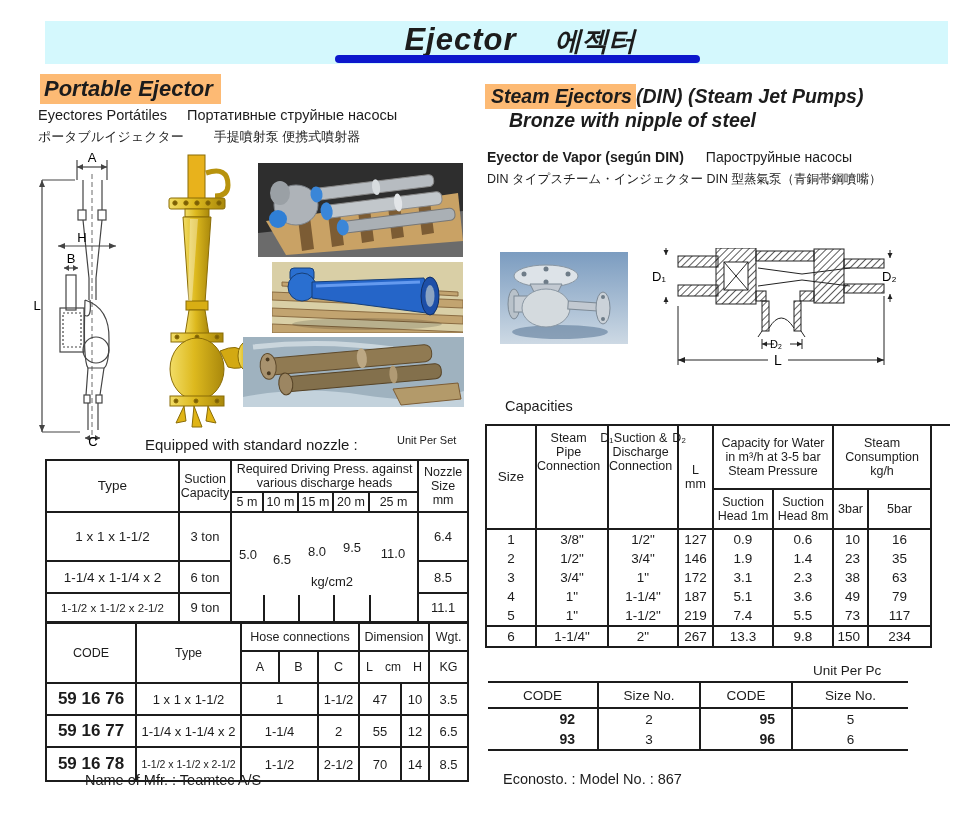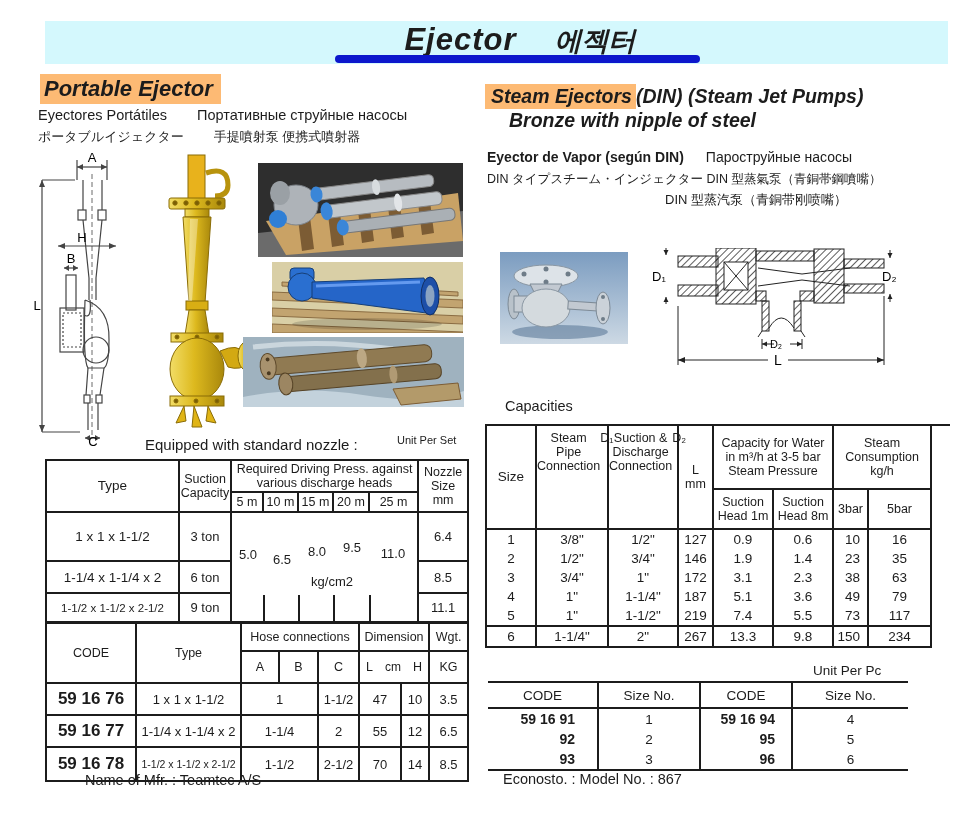--- a/index.html
+++ b/index.html
@@ -18,7 +18,7 @@
   #h-left{left:40px;top:76px;font-size:22px;font-weight:bold;font-style:italic;}
   #h-left span{padding:2px 8px 3px 4px;}
   #l-sub1{left:38px;top:107px;font-size:14.5px;}
-  #l-sub1 .g{margin-right:30px;}
+  #l-sub1 .g{margin-right:20px;}
   #l-sub2{left:38px;top:128px;font-size:13px;}
   #l-sub2 .g{margin-right:30px;}
   #h-right{left:485px;top:84px;font-size:19.5px;font-weight:bold;font-style:italic;line-height:24px;}

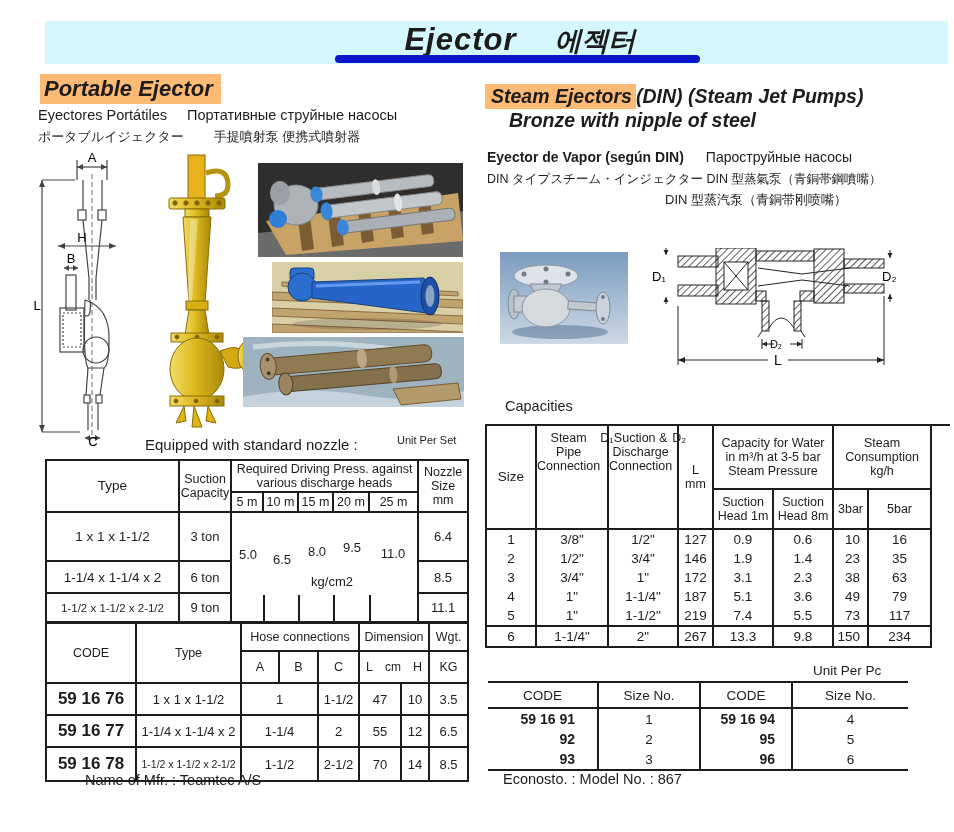--- a/index.html
+++ b/index.html
@@ -258,7 +258,6 @@
     <span class="g">Eyector de Vapor (según DIN)</span><span>Пароструйные насосы</span>
   </div>
   <div id="r-sub2" class="abs">DIN タイプスチーム・インジェクター DIN 型蒸氣泵（青銅帯鋼噴嘴）</div>
-  <div id="r-sub3" class="abs">DIN 型蒸汽泵（青銅带刚喷嘴）</div>
 
   <svg class="abs" style="left:500px;top:252px;" width="128" height="92" viewBox="0 0 128 92">
     <defs>

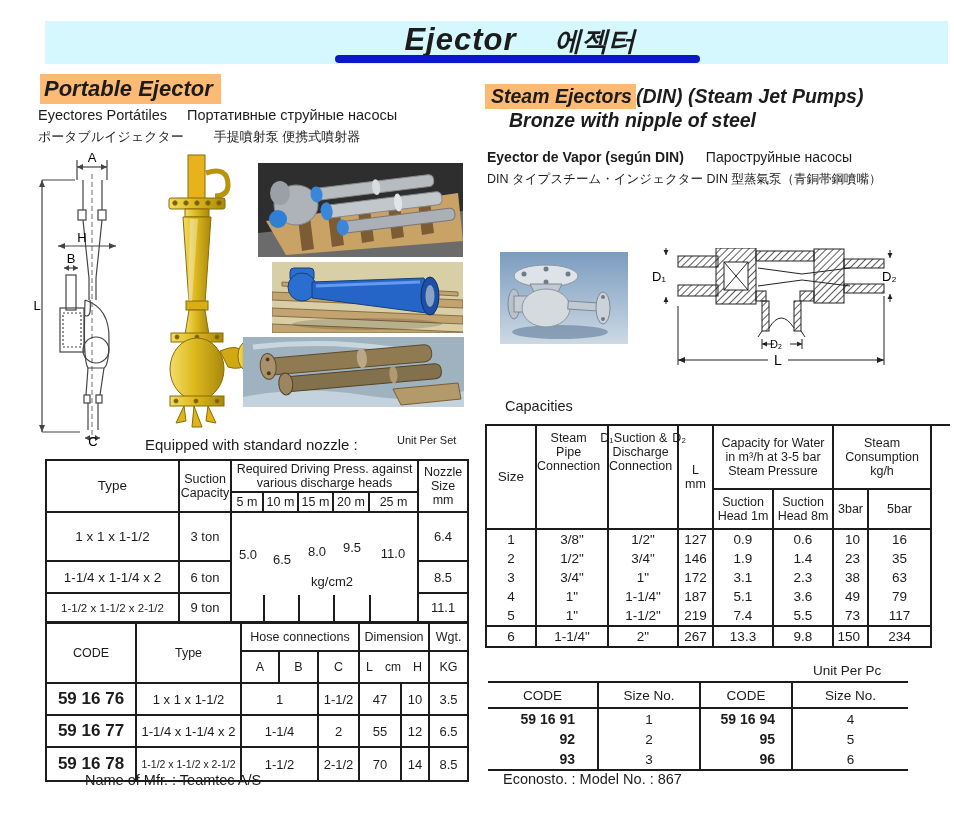--- a/index.html
+++ b/index.html
@@ -600,12 +600,6 @@
         <td>Size No.</td>
       </tr>
       <tr>
-        <td class="vr codeL">59 16 91</td>
-        <td class="vr">1</td>
-        <td class="vr codeR">59 16 94</td>
-        <td>4</td>
-      </tr>
-      <tr>
         <td class="vr codeL">92</td>
         <td class="vr">2</td>
         <td class="vr codeR">95</td>

